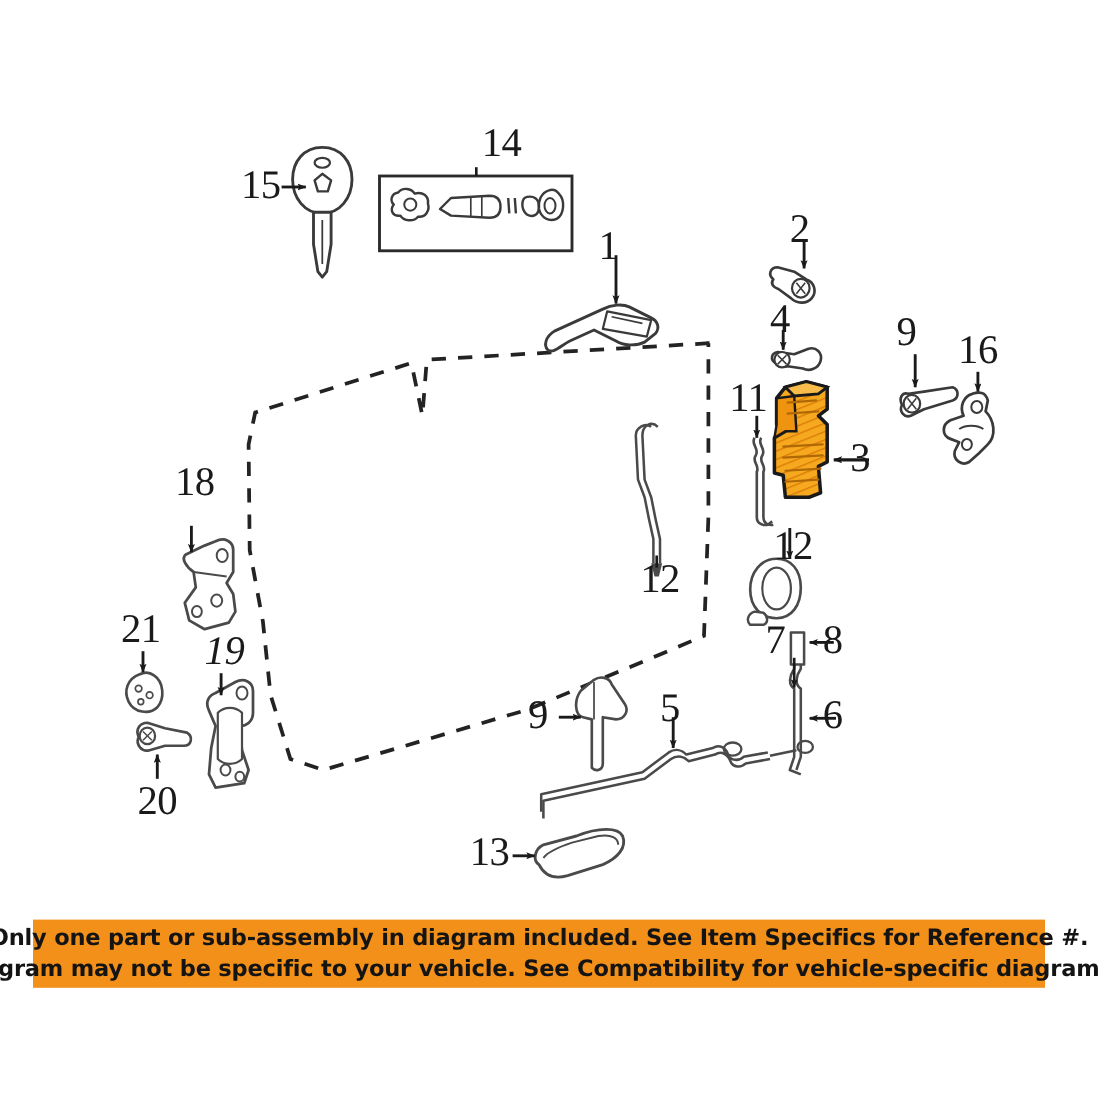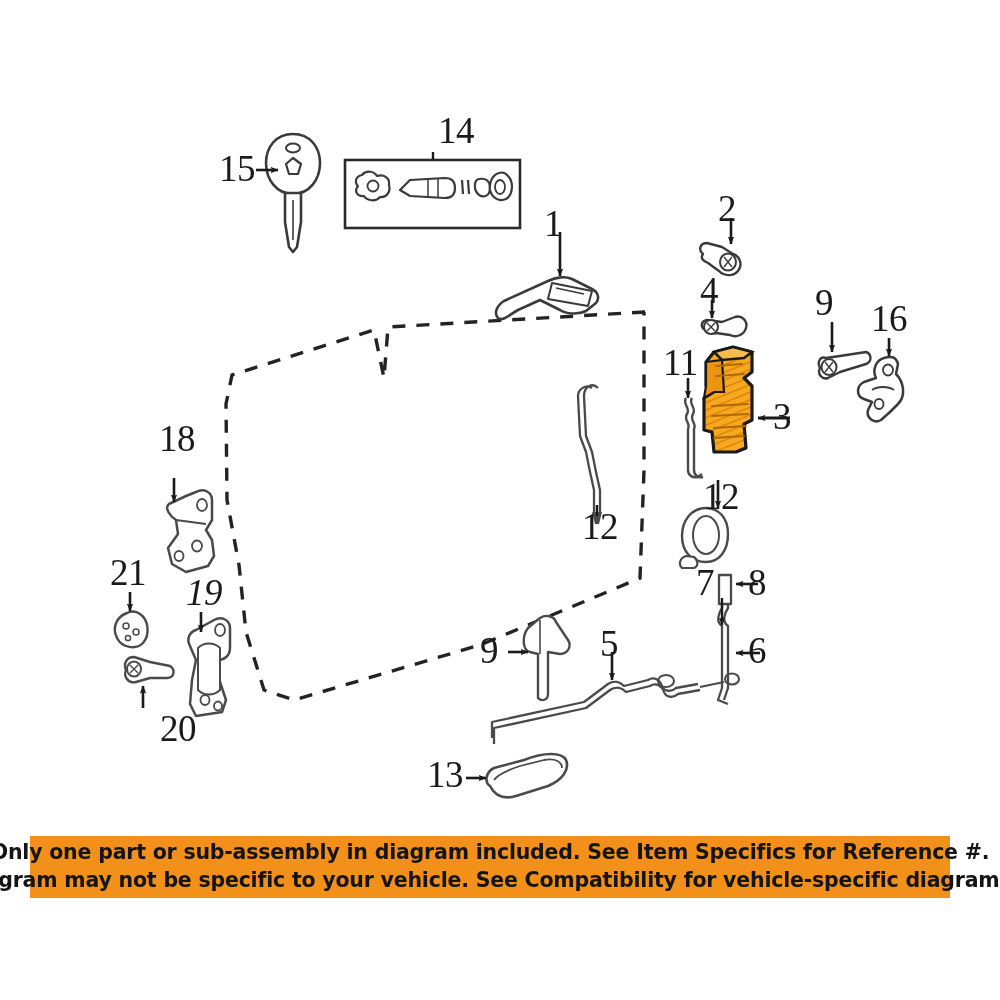--- a/index.html
+++ b/index.html
@@ -351,7 +351,7 @@
   <div class="callout" style="left:815px;  top:284px;">9</div>
   <div class="callout" style="left:159px;  top:420px;">18</div>
   <div class="callout" style="left:186px;  top:574px;font-style:italic;">19</div>
-  <div class="callout" style="left:125px;  top:710px;margin-left:35px;">20</div>
+  <div class="callout" style="left:125px;  top:710px;">20</div>
   <div class="callout" style="left:110px;  top:554px;">21</div>
 
   <div id="disclaimer-banner">

